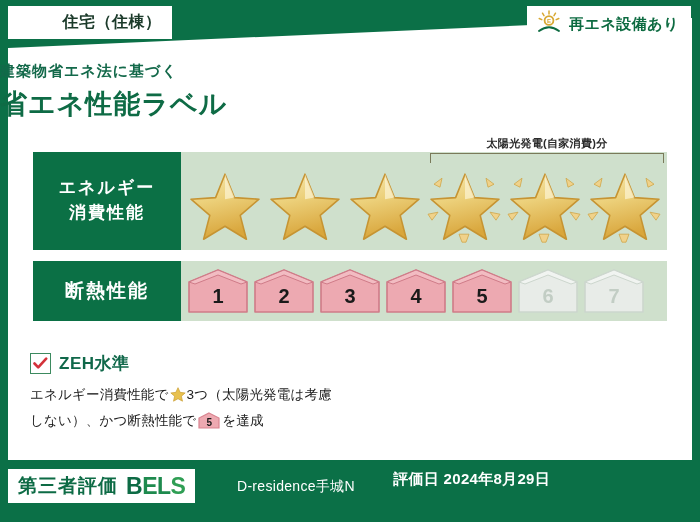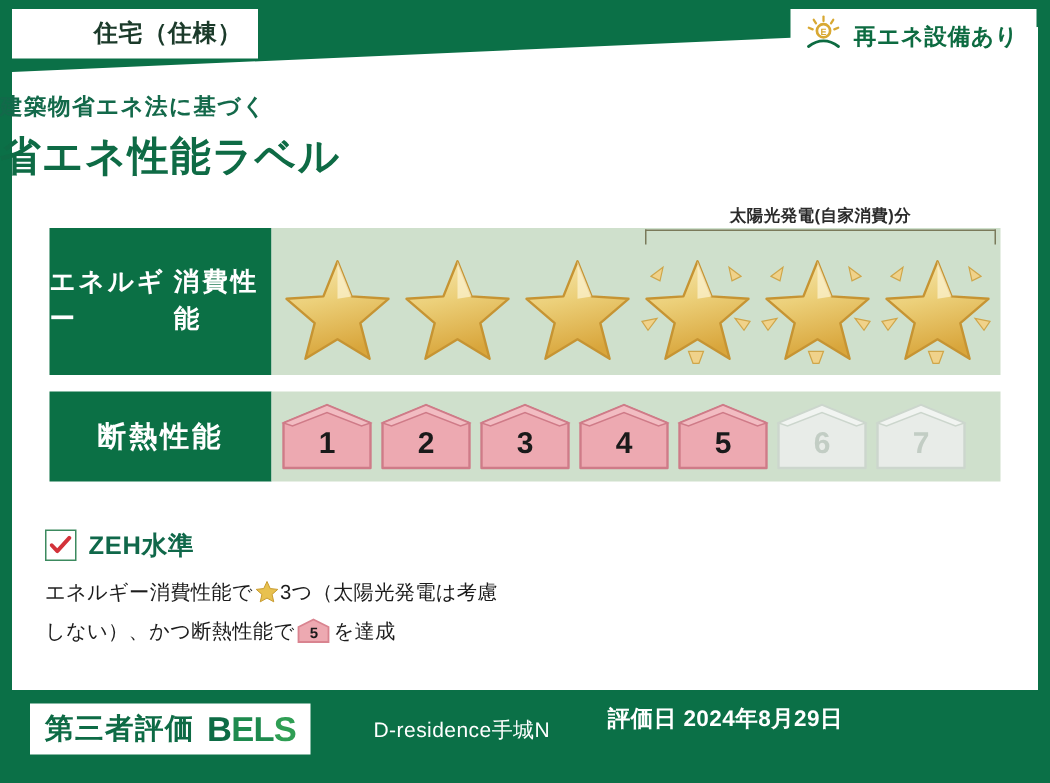--- a/index.html
+++ b/index.html
@@ -41,7 +41,7 @@
   .row{position:absolute;left:33px;width:634px;display:flex;z-index:7;}
   .row-label{
     width:148px;background:#0b7045;color:#fff;
-    display:flex;flex-direction:row;align-items:center;justify-content:center;
+    display:flex;flex-direction:column;align-items:center;justify-content:center;
     font-weight:bold;letter-spacing:2px;flex:none;
   }
   .row-body{flex:1;background:#cfe0cc;position:relative;}

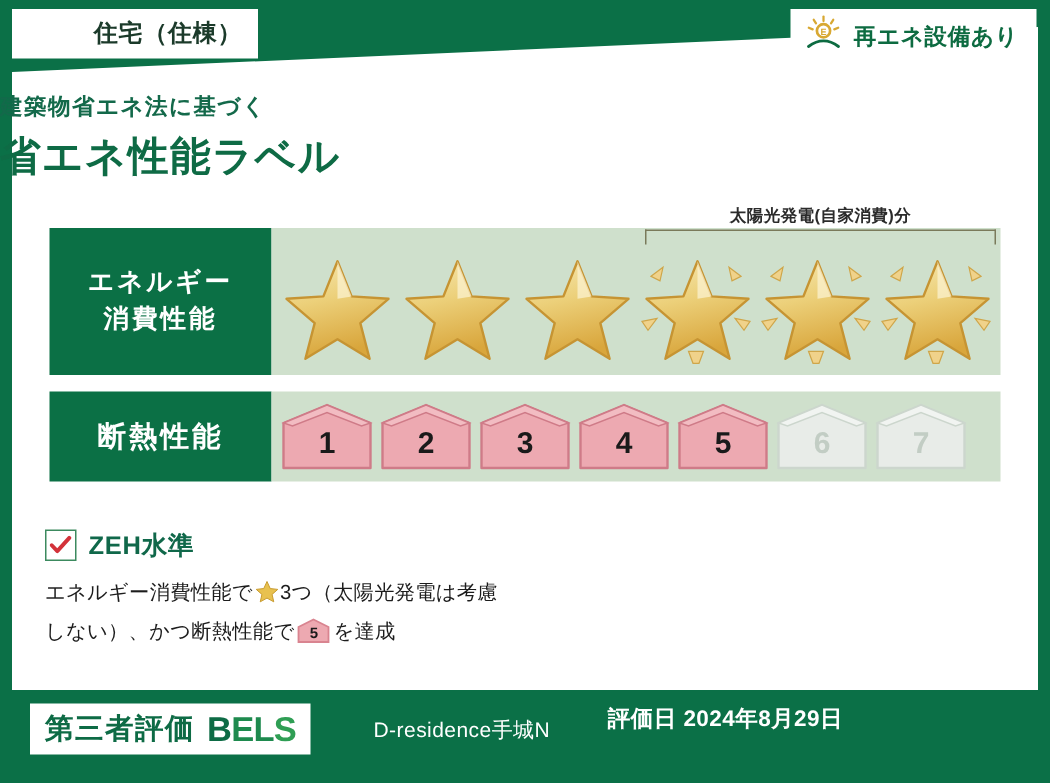--- a/index.html
+++ b/index.html
@@ -99,7 +99,7 @@
   .zehm-logo{display:inline-block;vertical-align:-9px;margin-left:6px;}
 
   
-  .footer{position:absolute;left:12px;bottom:0;width:564px;height:62px;z-index:7;}
+  .footer{position:absolute;left:0;bottom:0;width:564px;height:62px;z-index:7;}
   .bels-box{
     position:absolute;left:8px;top:9px;height:34px;background:#fff;
     display:flex;align-items:center;padding:0 10px;gap:8px;

